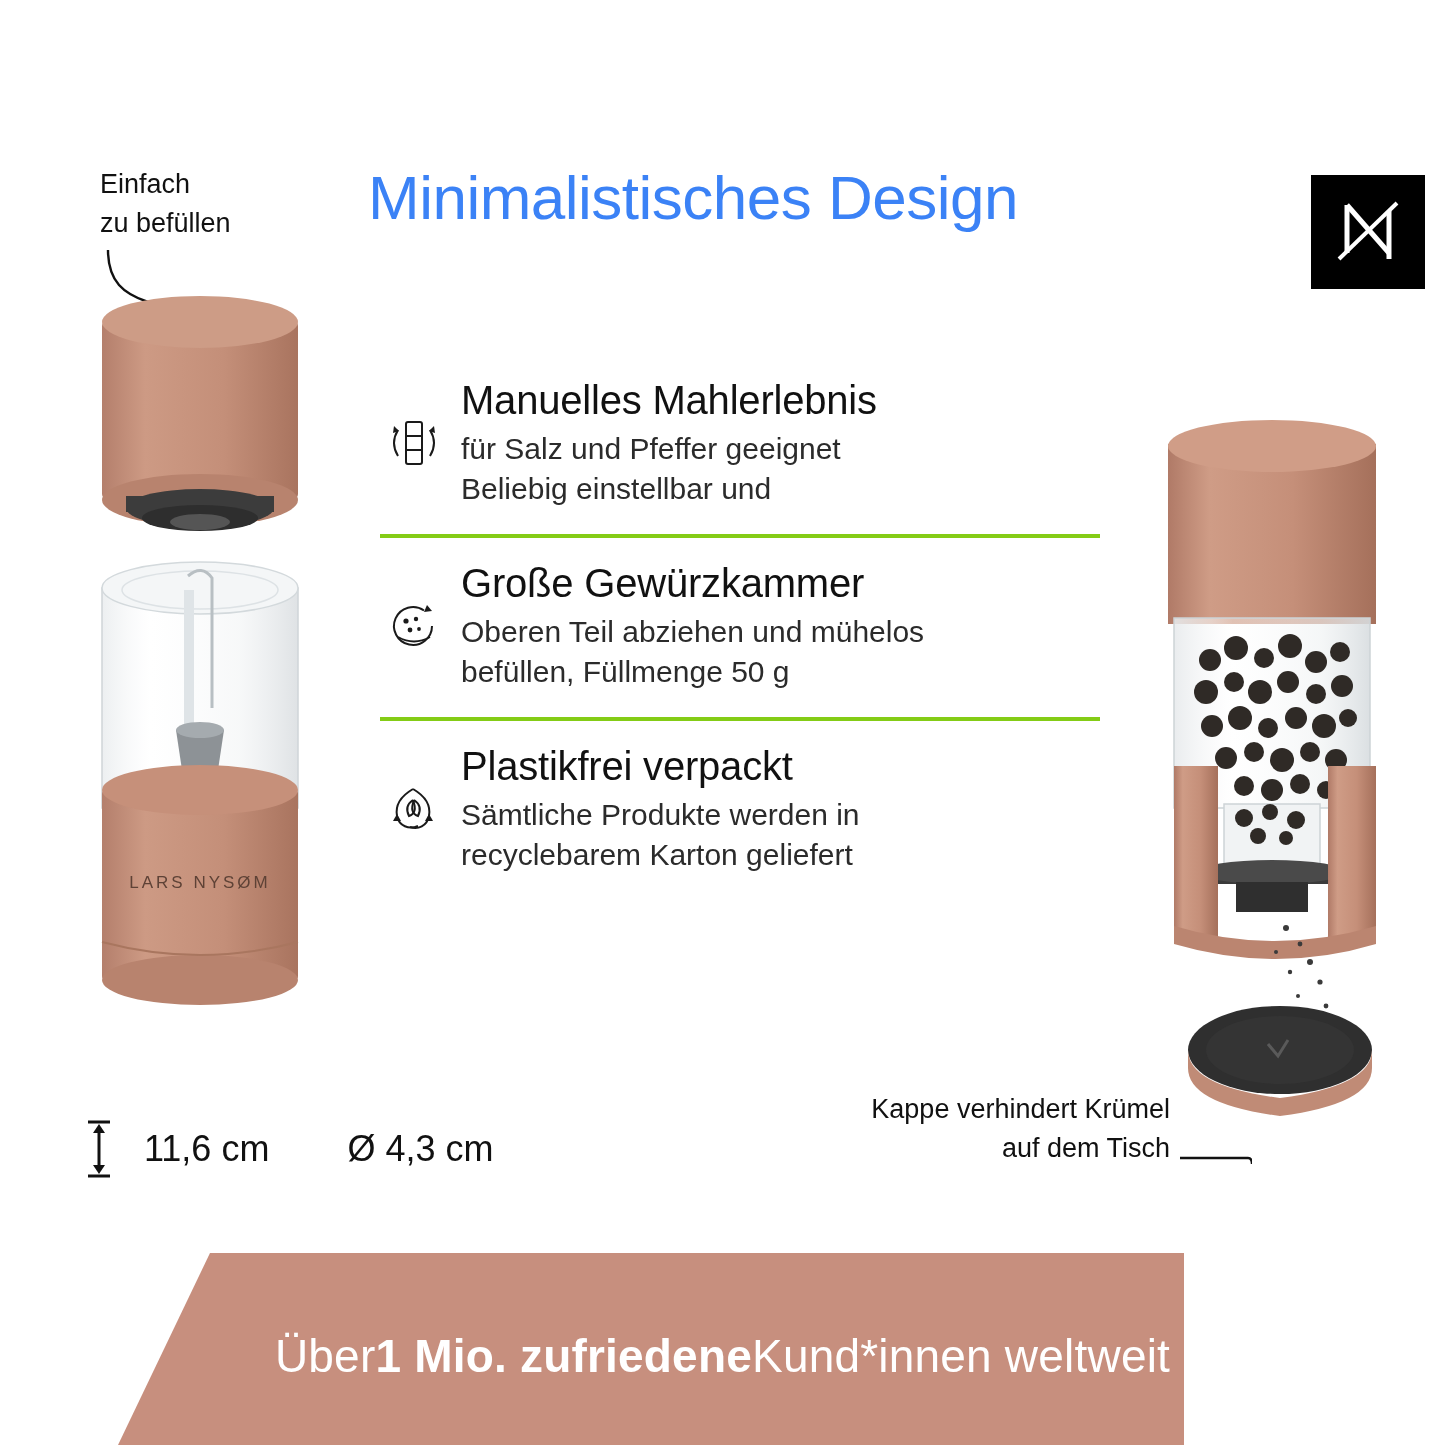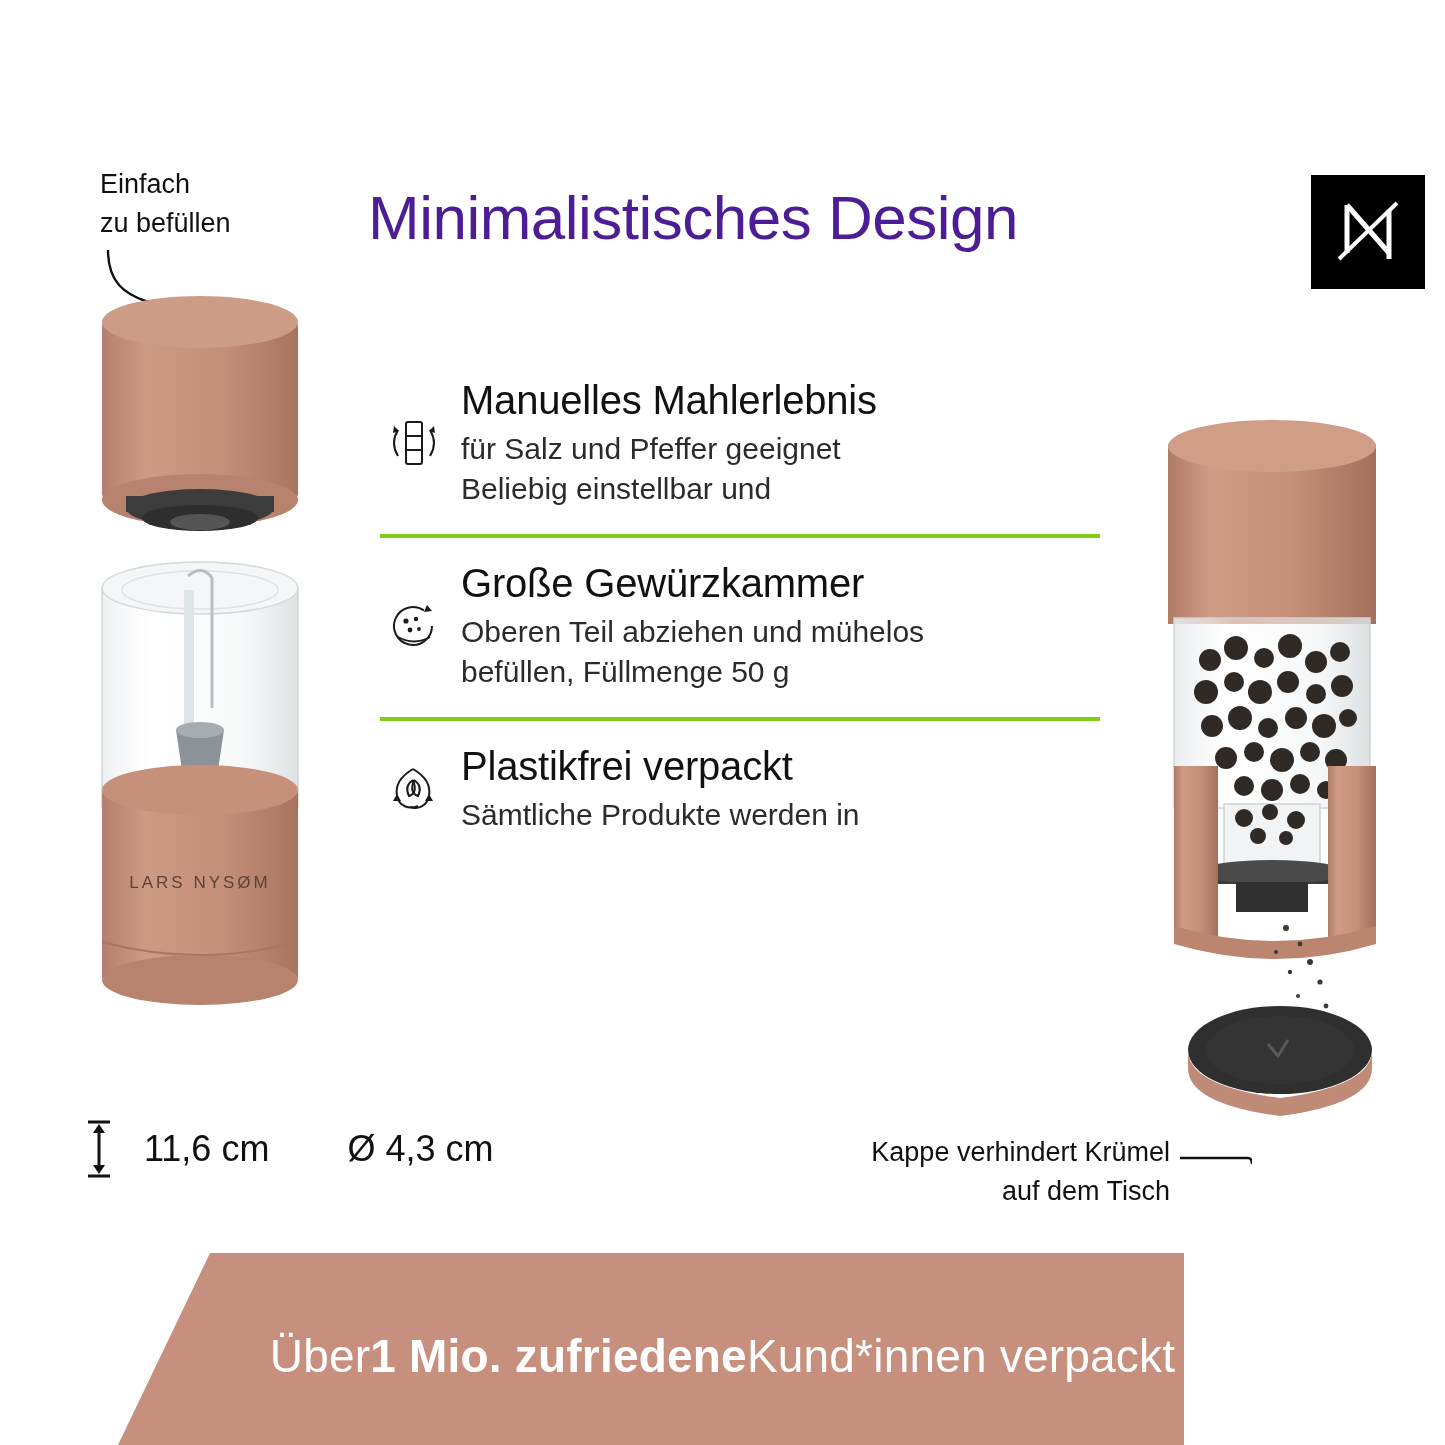--- a/index.html
+++ b/index.html
@@ -23,12 +23,12 @@
   .headline {
     position: absolute;
     left: 368px;
-    top: 185px;
+    top: 165px;
     width: 900px;
     font-size: 62px;
     font-weight: 400;
     letter-spacing: -0.5px;
-    color: #4c1d95;
+    color: #3b82f6;
     line-height: 1.05;
   }
 

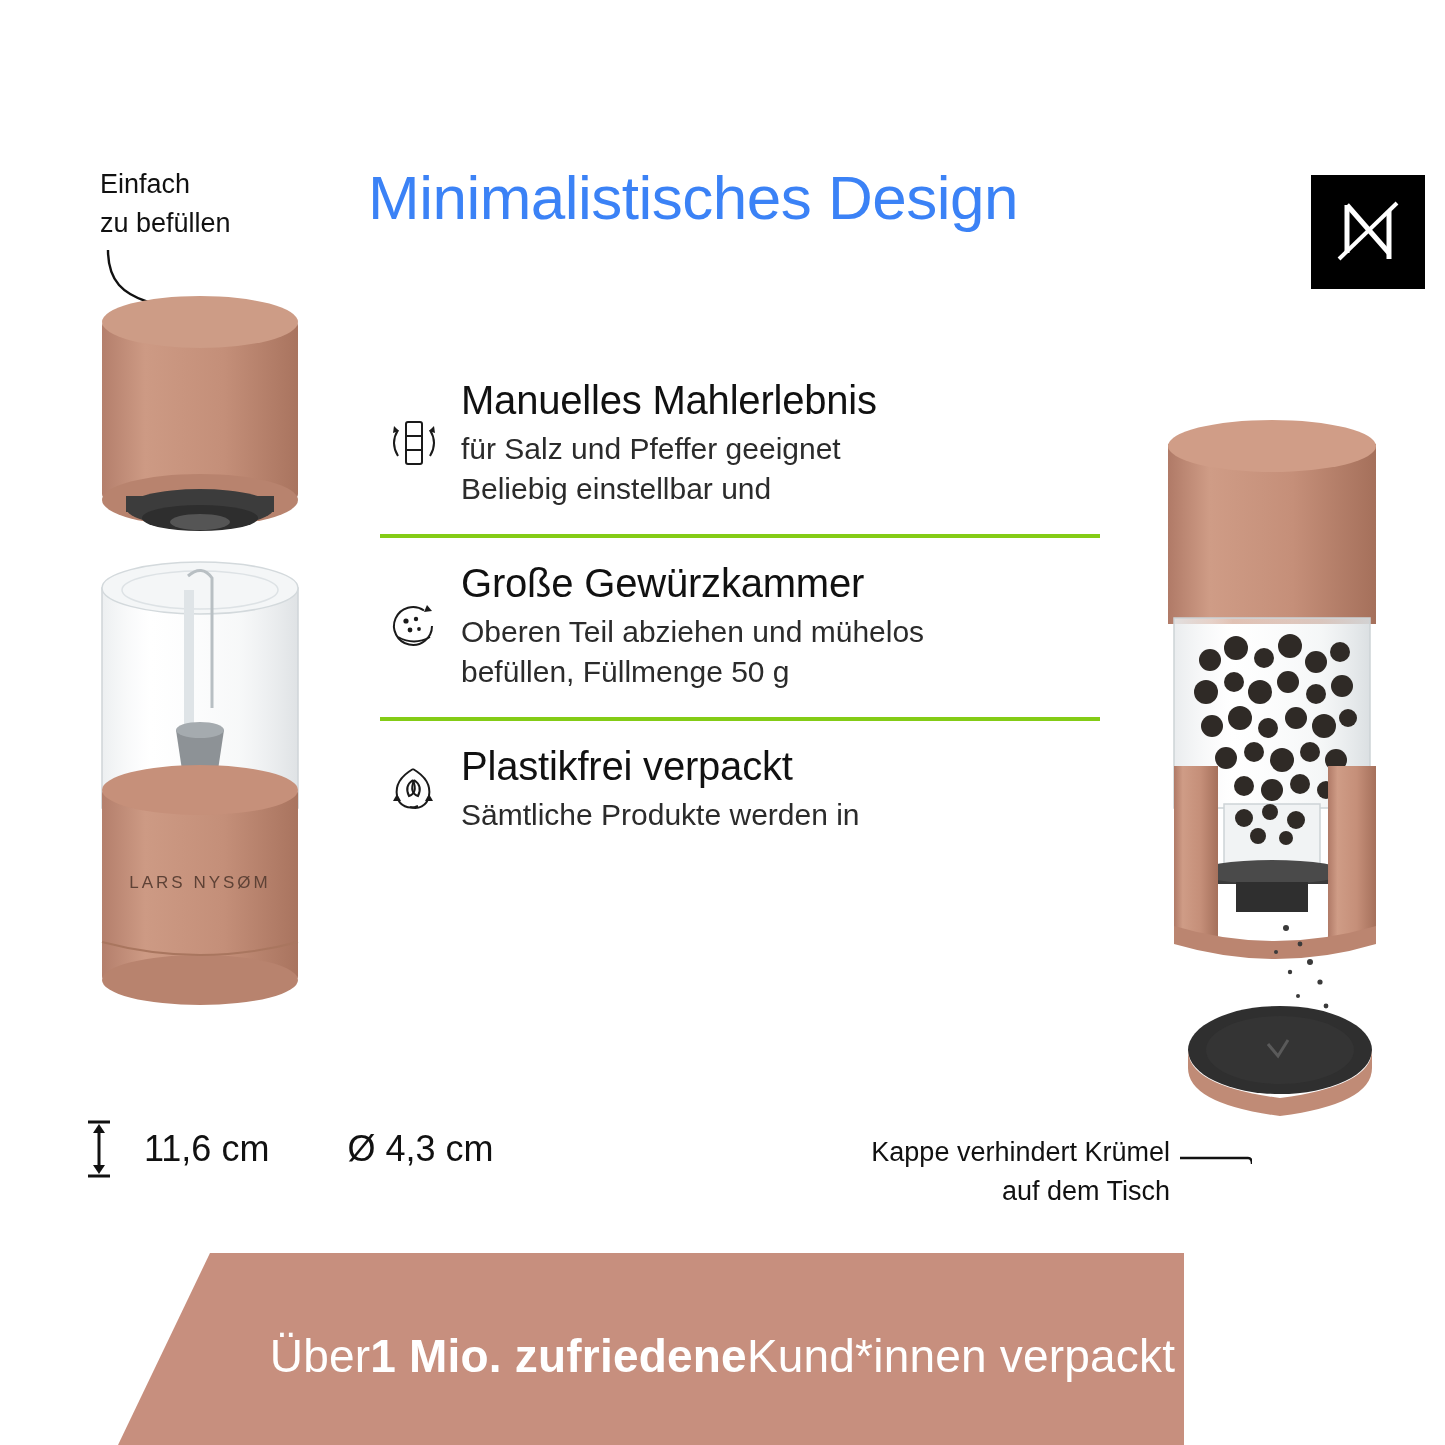--- a/index.html
+++ b/index.html
@@ -315,6 +315,7 @@
       <div class="feature-text">
         <div class="feature-title">Plastikfrei verpackt</div>
         <div class="feature-desc">Sämtliche Produkte werden in</div>
+        <div class="feature-desc">recyclebarem Karton geliefert</div>
       </div>
     </div>
   </div>

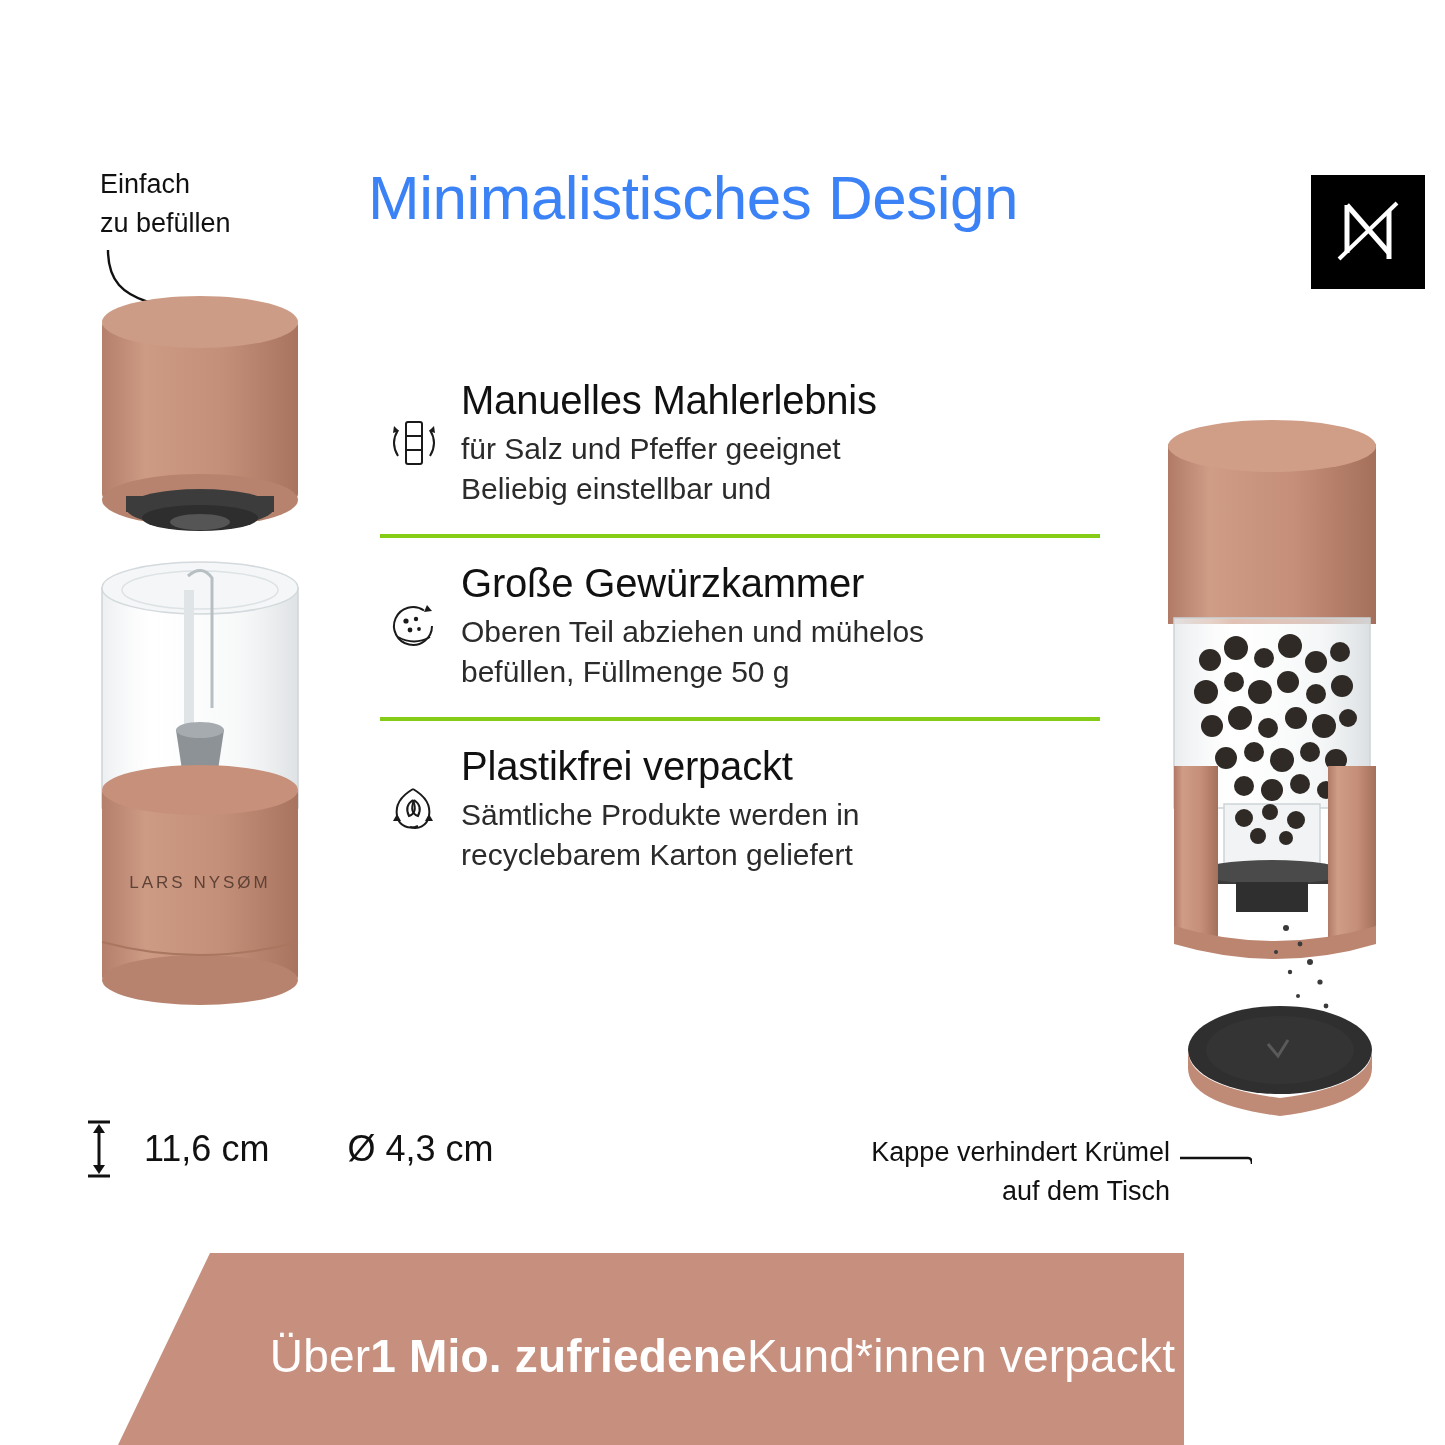--- a/index.html
+++ b/index.html
@@ -119,7 +119,7 @@
   .callout-br {
     position: absolute;
     left: 780px;
-    top: 1133px;
+    top: 1090px;
     width: 390px;
     text-align: right;
     font-size: 27px;

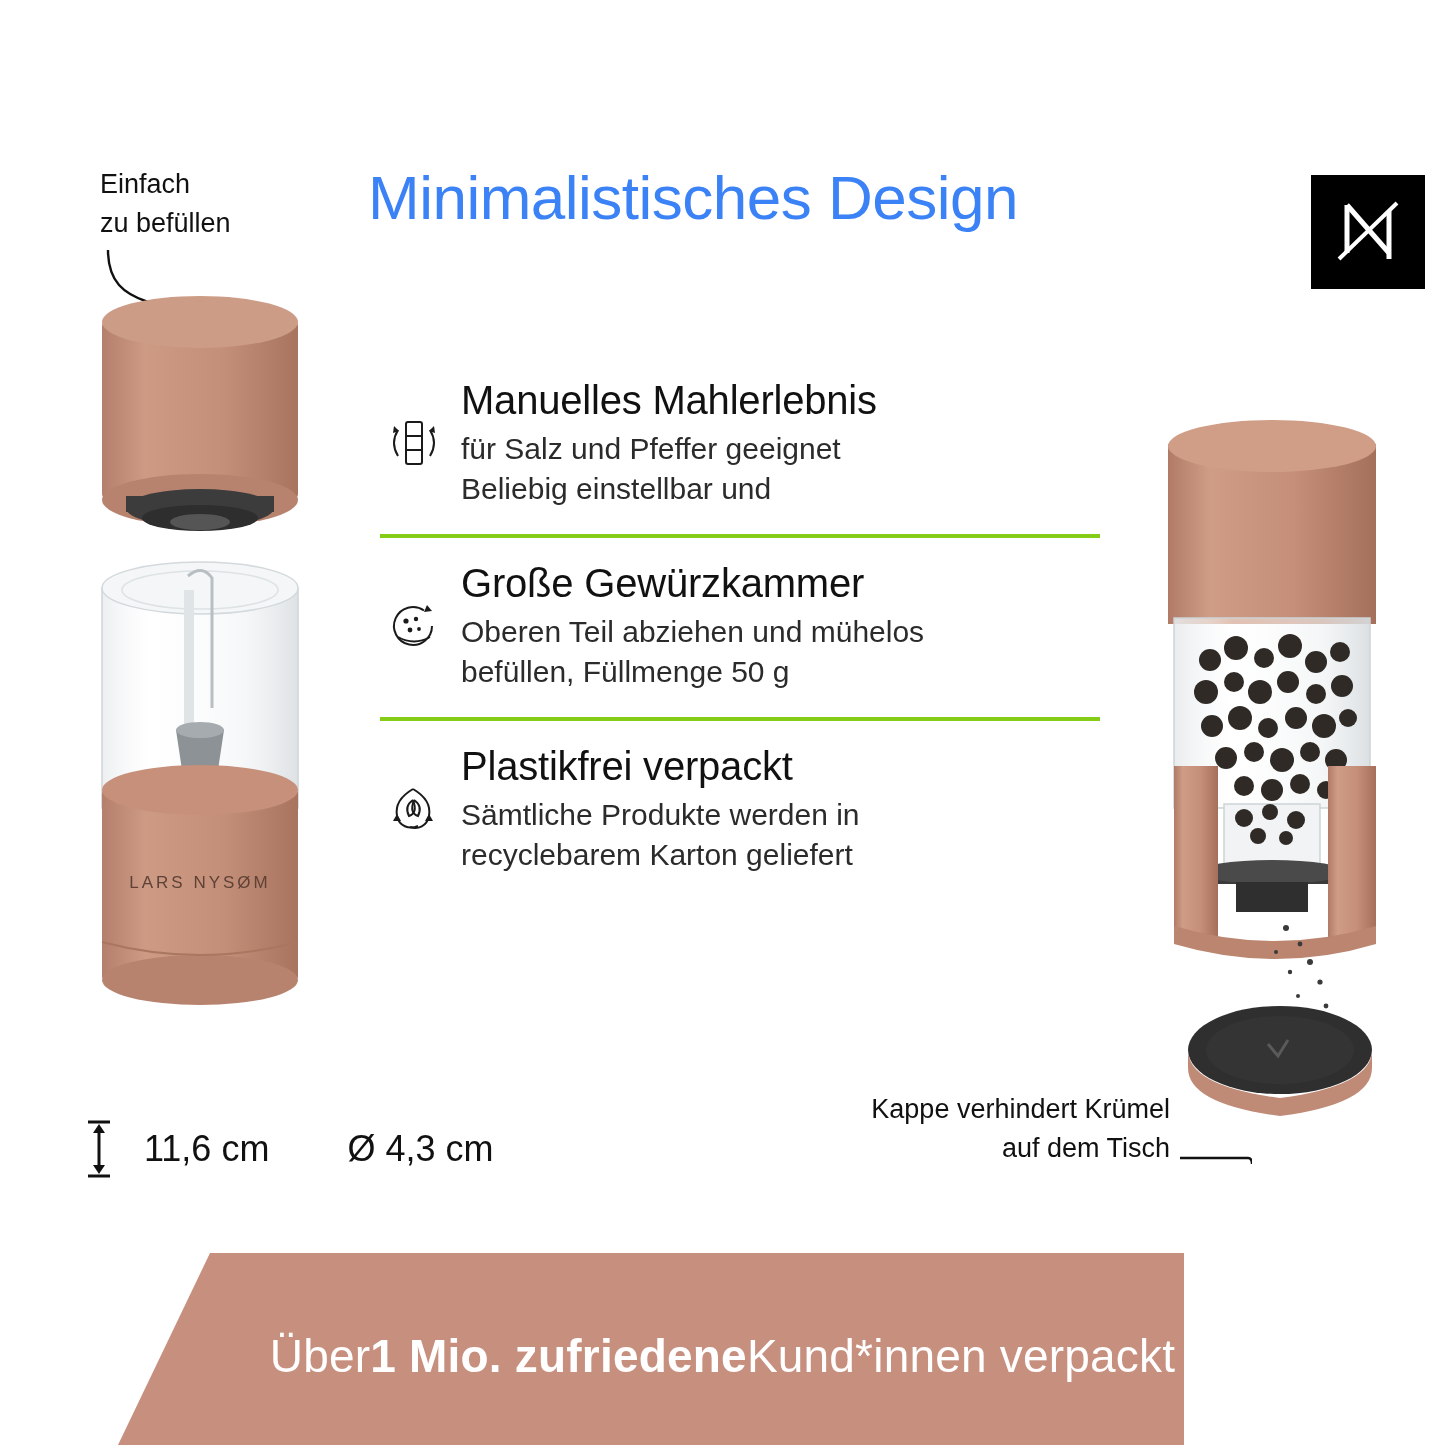--- a/index.html
+++ b/index.html
@@ -449,7 +449,7 @@
     <div class="banner-text">
       <span>Über </span>
         <b>1 Mio. zufriedene</b>
-        <span> Kund*innen verpackt</span>
+        <span> Kund*innen weltweit</span>
     </div>
   </div>
 

